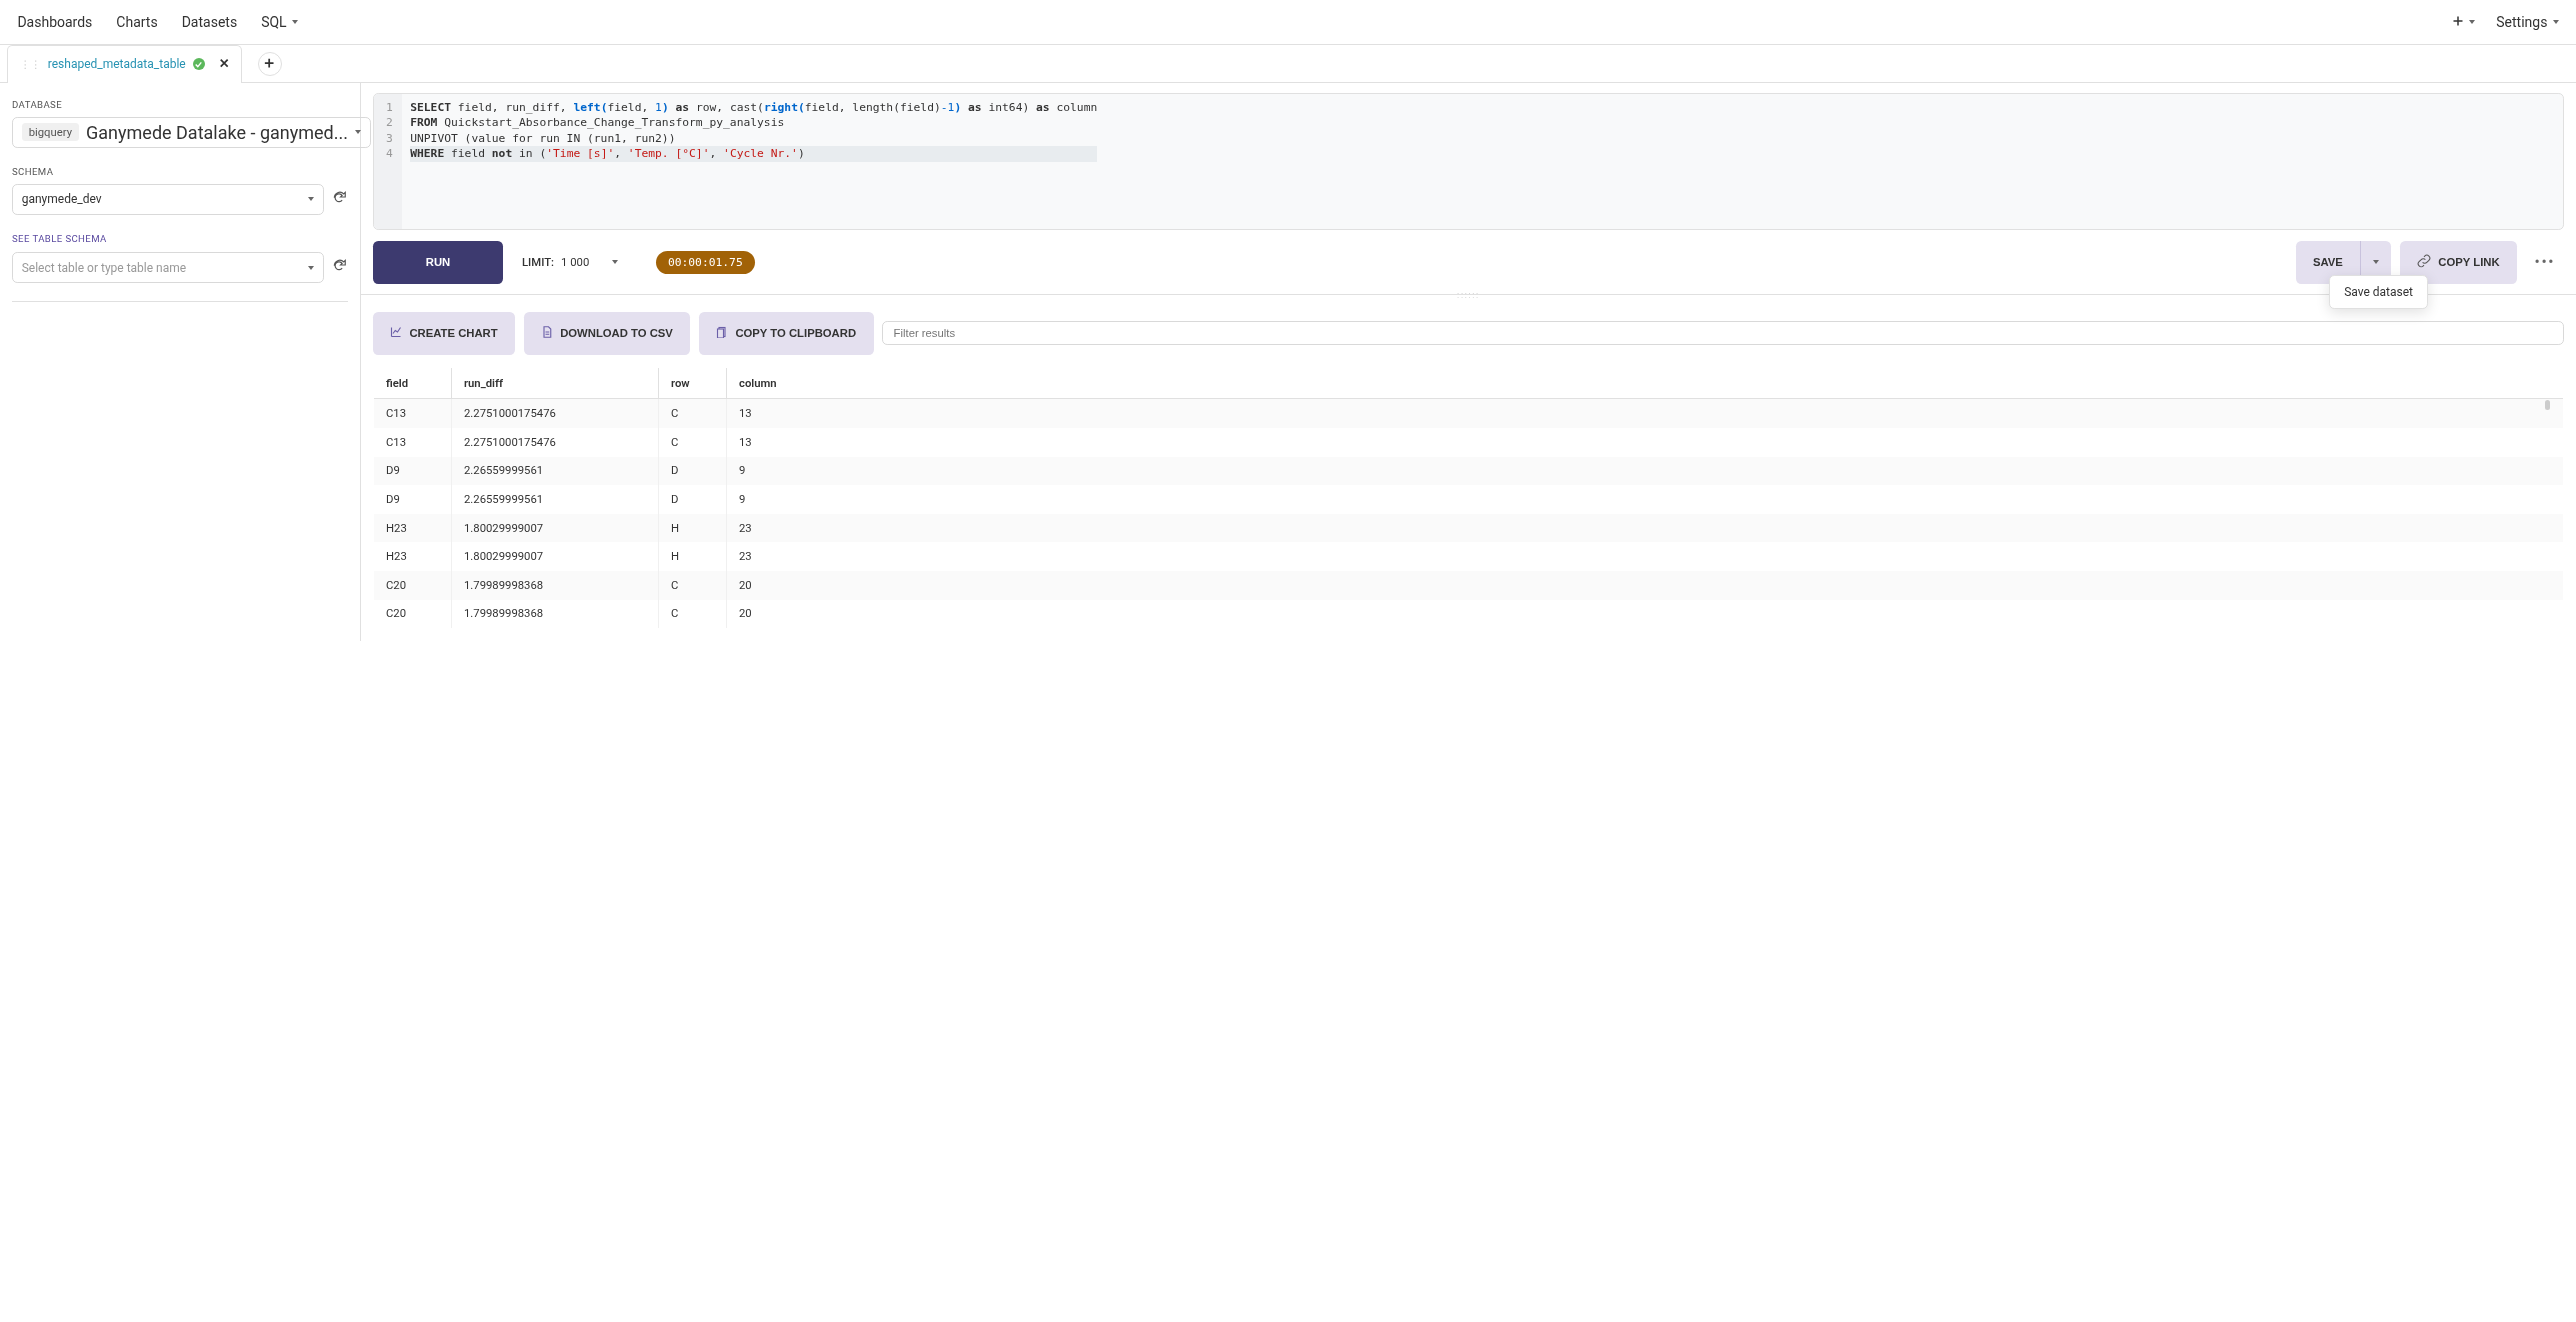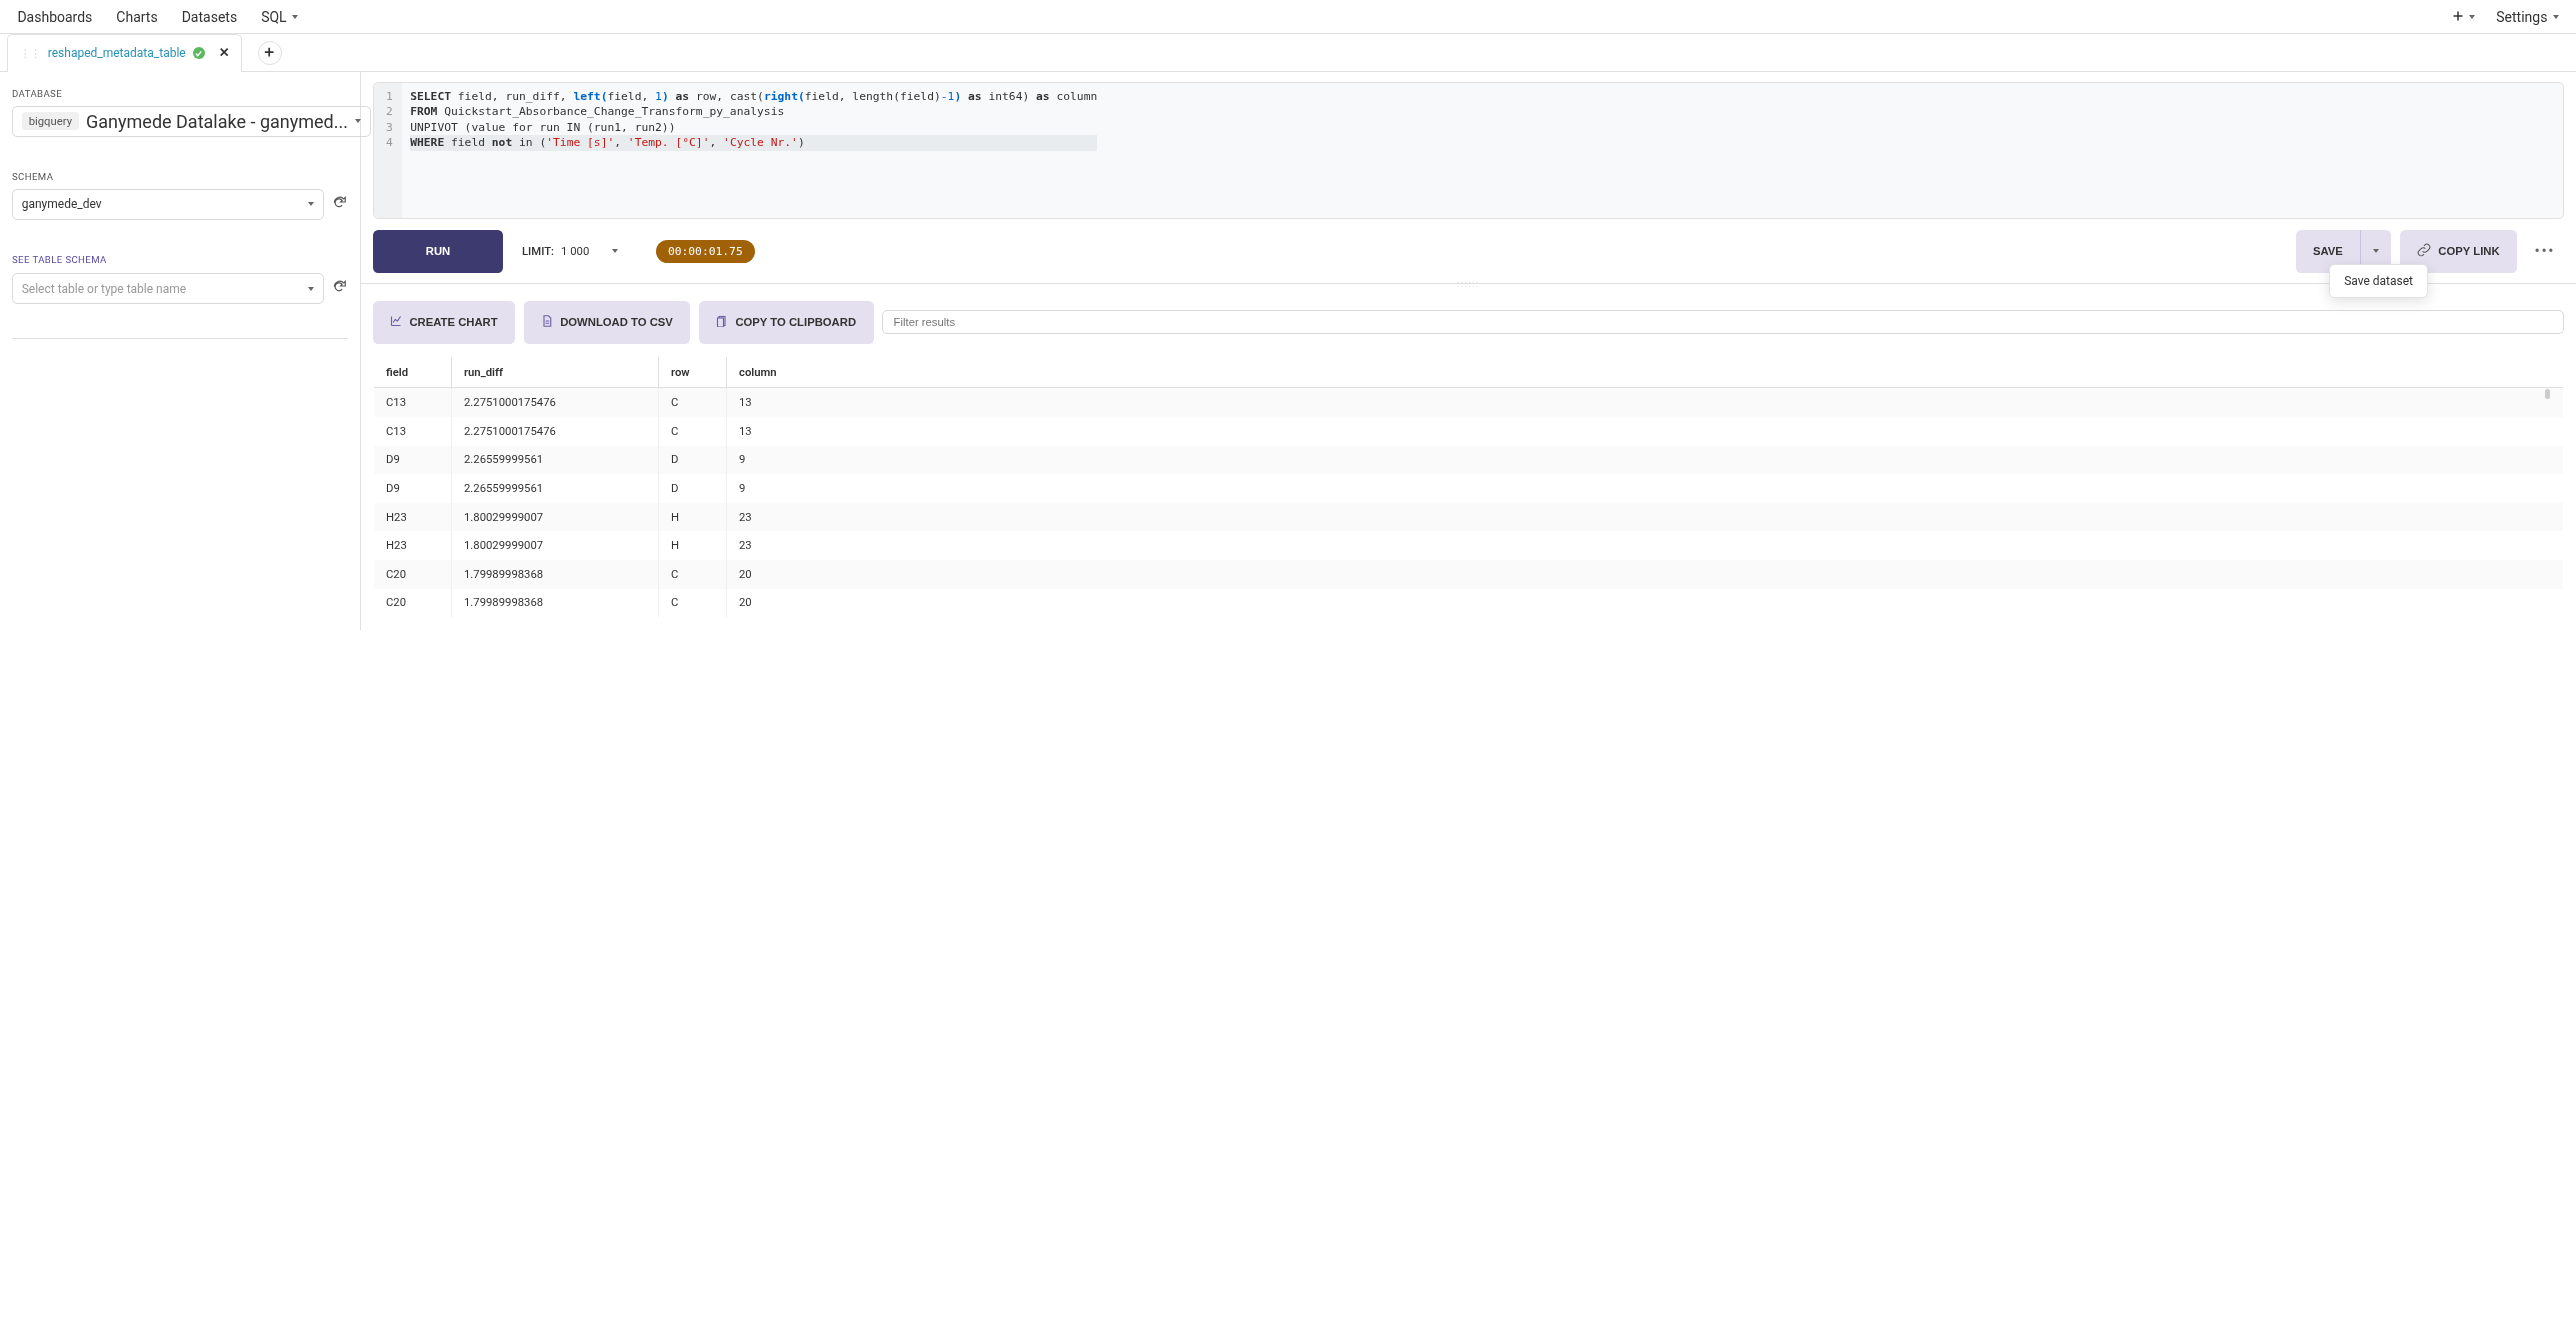--- a/index.html
+++ b/index.html
@@ -4,7 +4,7 @@
 <style>
 * { box-sizing: border-box; margin: 0; padding: 0; }
 body { font-family: -apple-system, BlinkMacSystemFont, "Segoe UI", Roboto, "Helvetica Neue", sans-serif; font-size: 12px; color: #333; background: #fff; }
-.topnav { display: flex; align-items: center; justify-content: space-between; padding: 0 17.4px; height: 34px; border-bottom: 0.9px solid #e0e0e0; }
+.topnav { display: flex; align-items: center; justify-content: space-between; padding: 0 17.4px; height: 45px; border-bottom: 0.9px solid #e0e0e0; }
 .topnav-left { display: flex; gap: 24px; align-items: center; }
 .topnav-item { font-size: 14px; color: #333; cursor: pointer; display: flex; align-items: center; gap: 5.2px; }
 .topnav-right { display: flex; gap: 21px; align-items: center; }

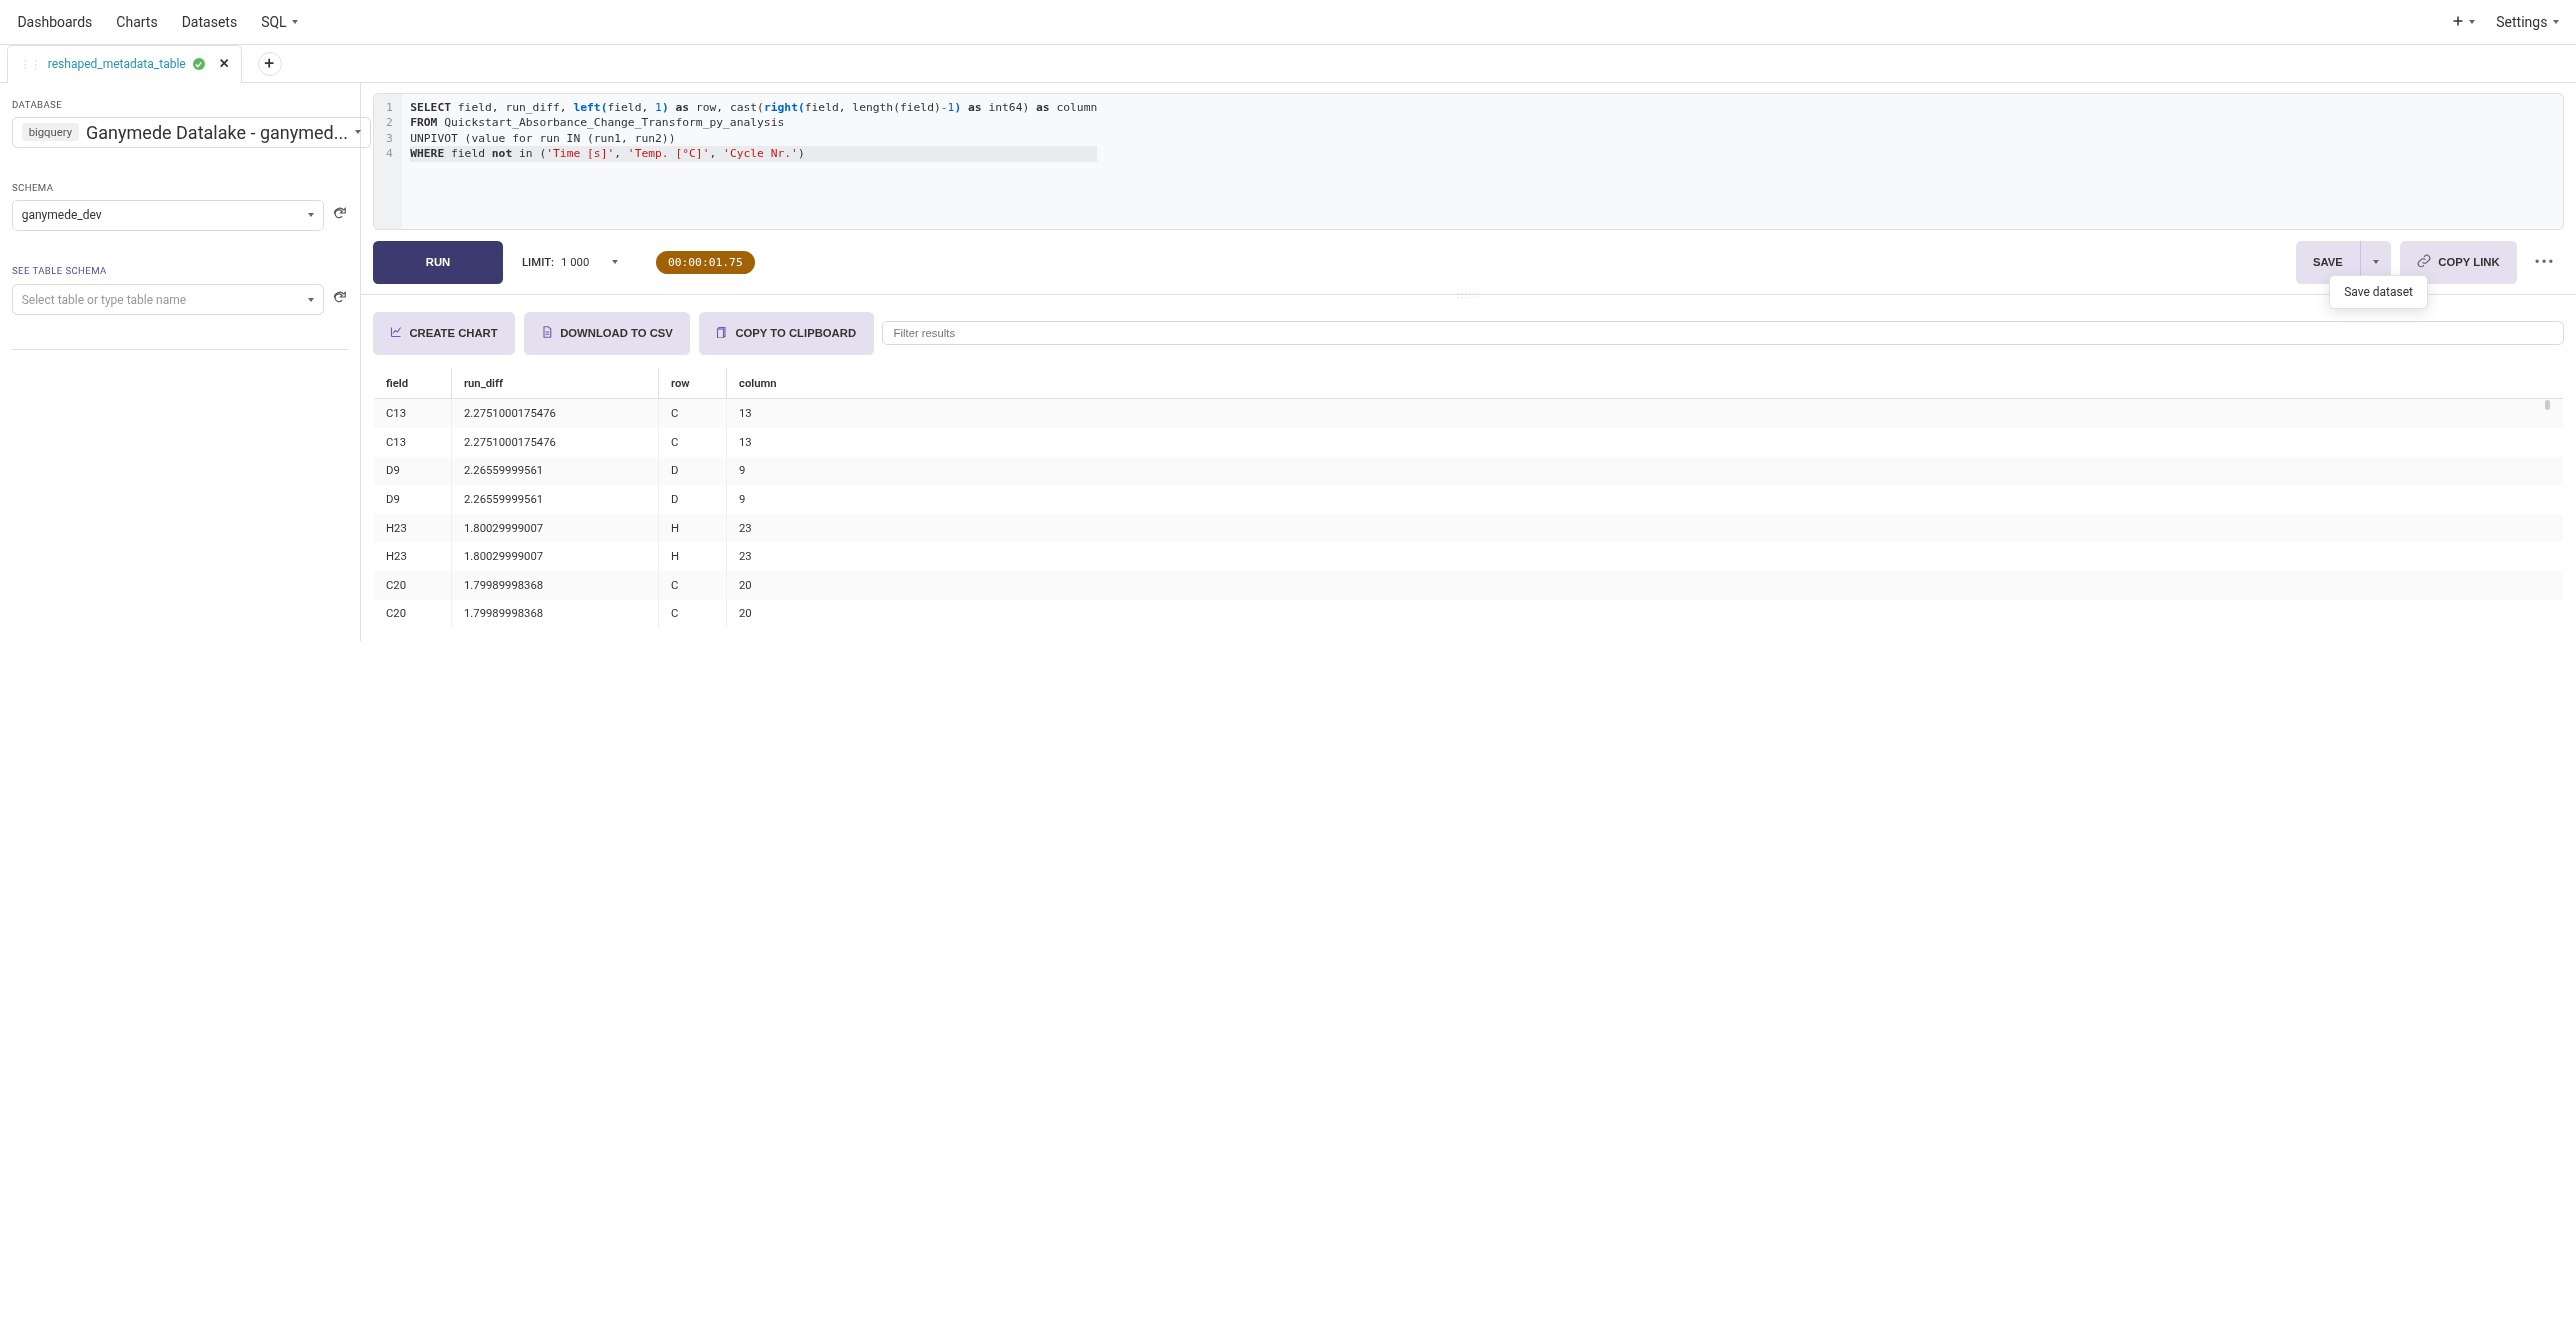--- a/index.html
+++ b/index.html
@@ -23,7 +23,7 @@
 .main { display: flex; }
 .sidebar { width: 361px; padding: 15.6px 12px; border-right: 0.9px solid #e0e0e0; }
 .side-label { font-size: 9.6px; letter-spacing: 0.4px; color: #555; margin-bottom: 7px; }
-.side-row { display: flex; align-items: center; gap: 8.7px; margin-bottom: 34px; }
+.side-row { display: flex; align-items: center; gap: 8.7px; margin-bottom: 18px; }
 .select-box { flex: 1; border: 0.9px solid #d9d9d9; border-radius: 5.2px; height: 31px; display: flex; align-items: center; padding: 0 8.7px; justify-content: space-between; color: #333; }
 .db-select { gap: 7px; }
 .db-badge { background: #f0f0f0; border-radius: 3.5px; padding: 2.6px 7px; font-size: 11.3px; color: #555; }

